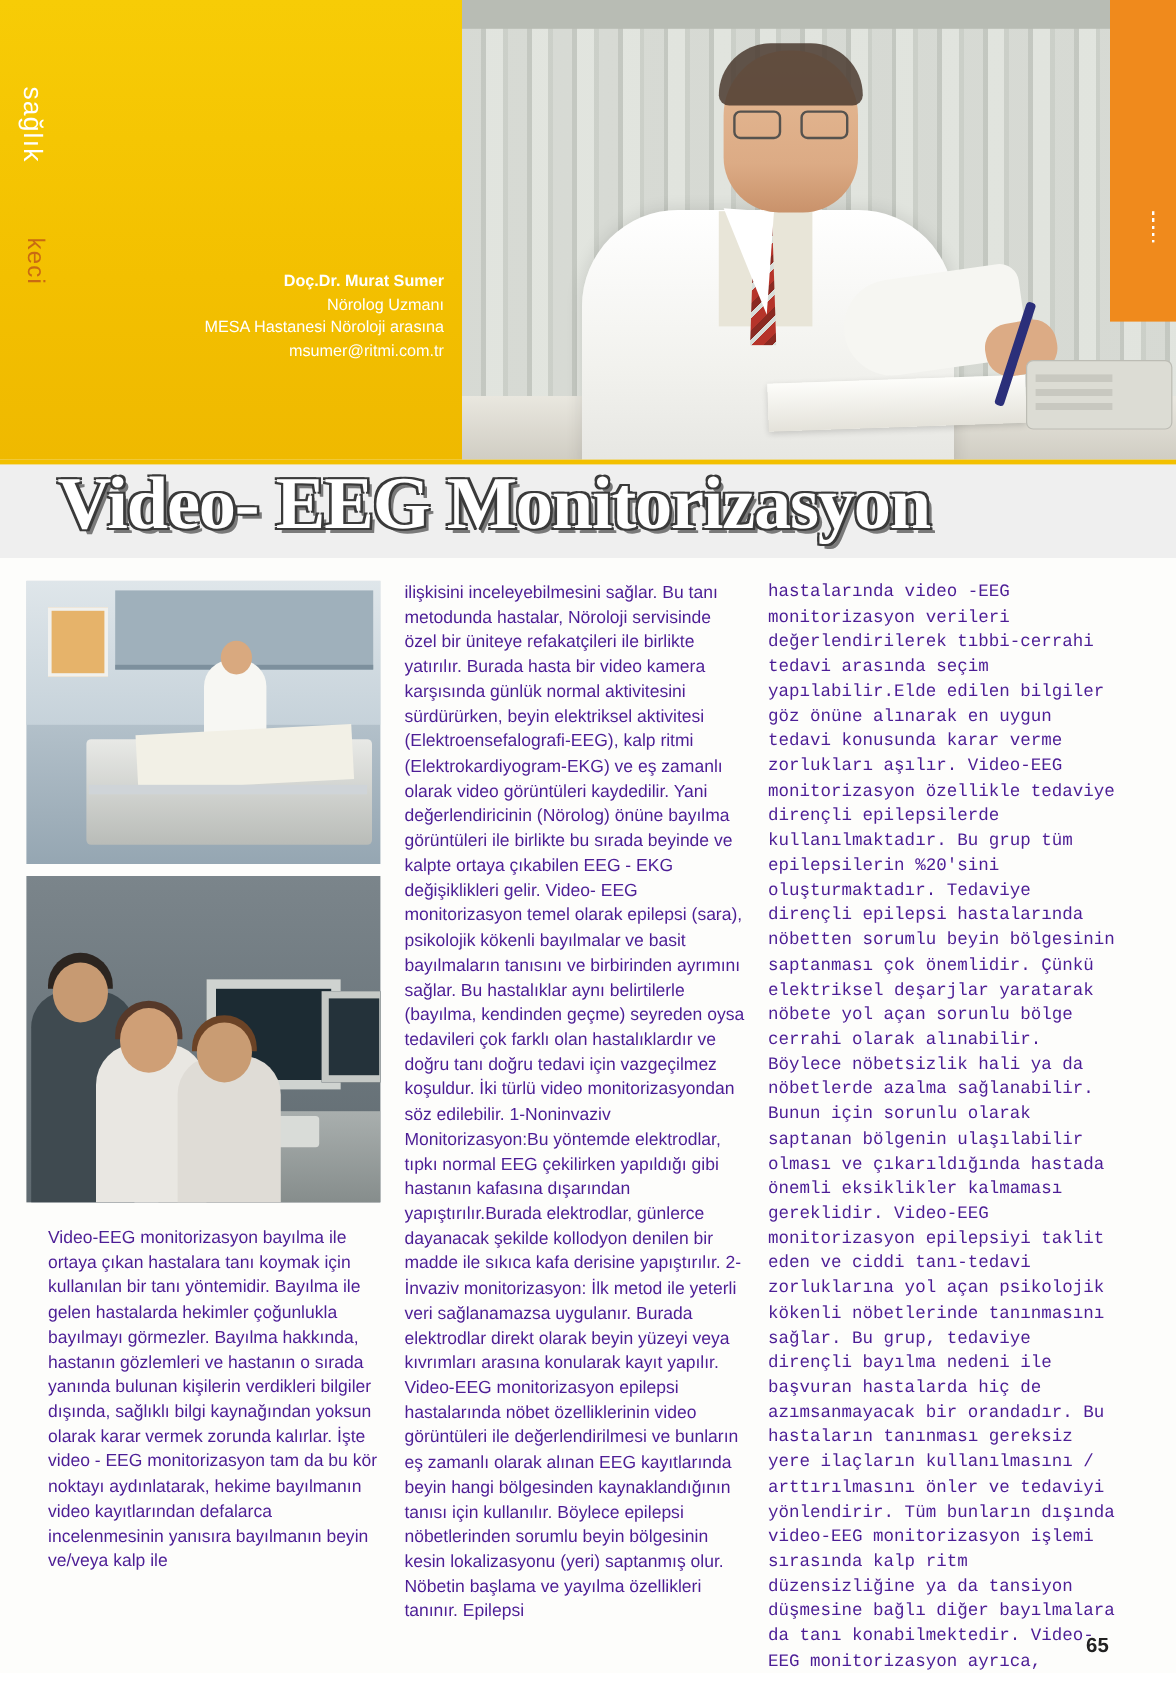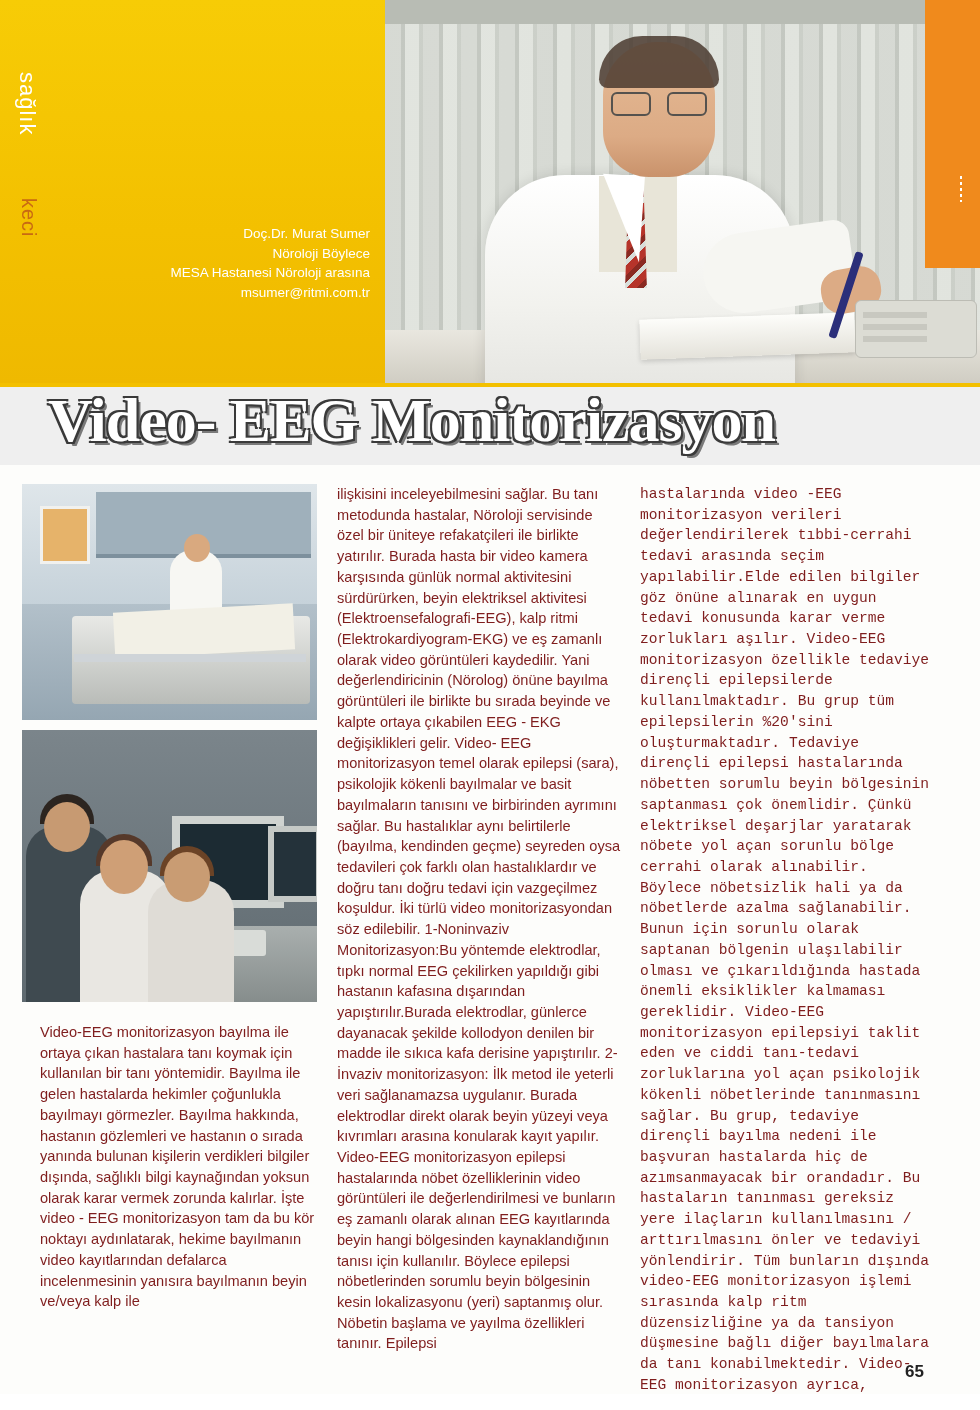--- a/index.html
+++ b/index.html
@@ -281,7 +281,7 @@
     line-height: 1.45;
   }
   .byline .bold {
-    font-weight: normal;
+    font-weight: bold;
   }
 
   

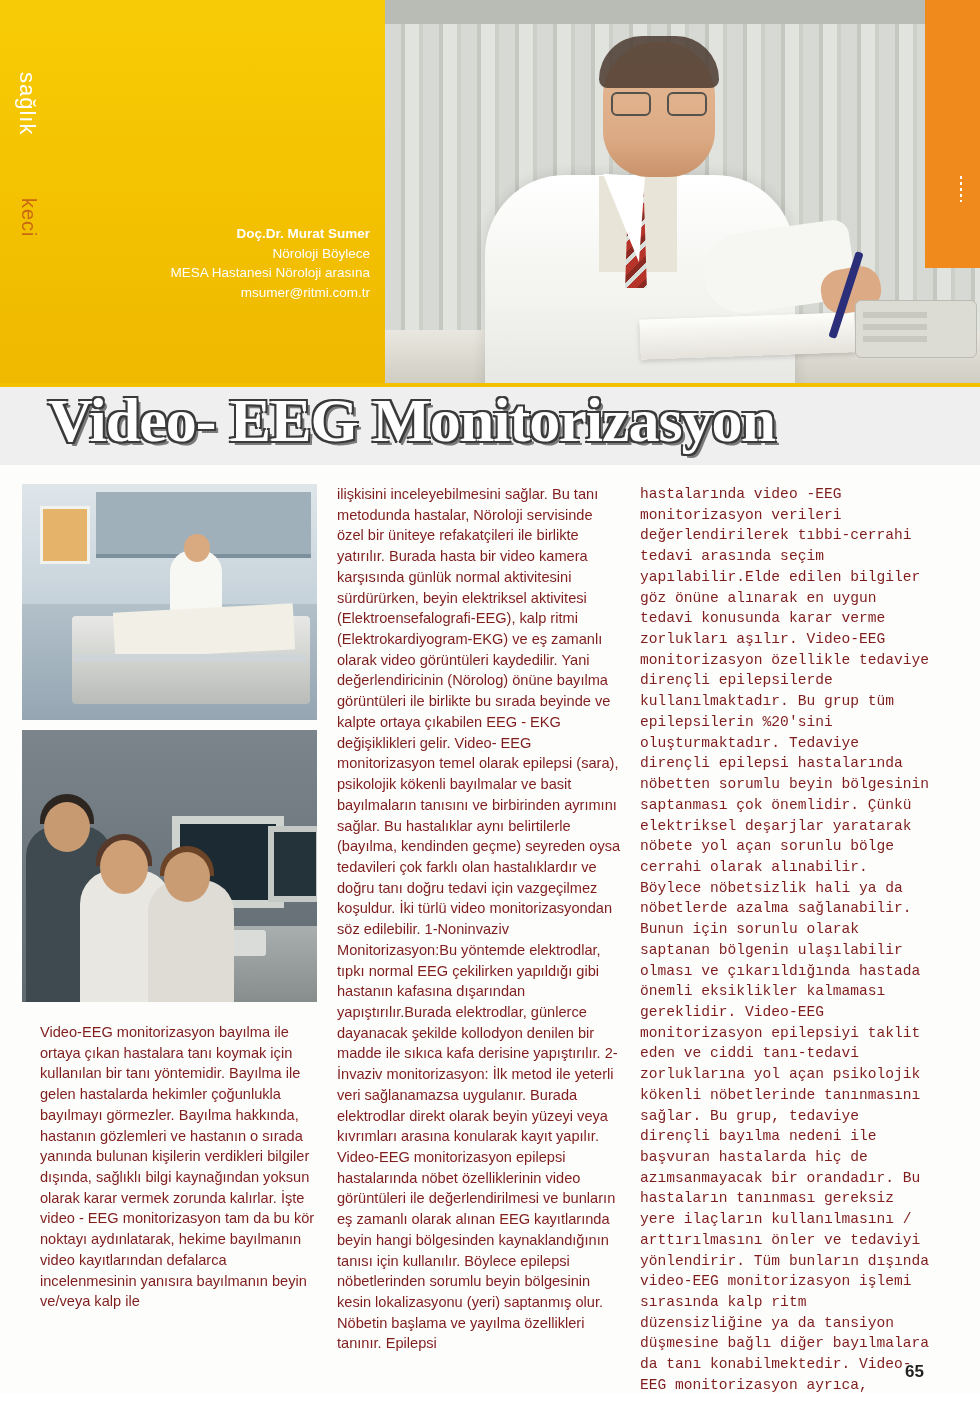--- a/index.html
+++ b/index.html
@@ -509,7 +509,7 @@
     <div class="logo-wrap">
       <div class="byline">
         <div class="bold">Doç.Dr. Murat Sumer</div>
-        <div>Nöroloji Böylece</div>
+        <div>Nörolog Uzmanı</div>
         <div>MESA Hastanesi Nöroloji arasına</div>
         <div>msumer@ritmi.com.tr</div>
       </div>

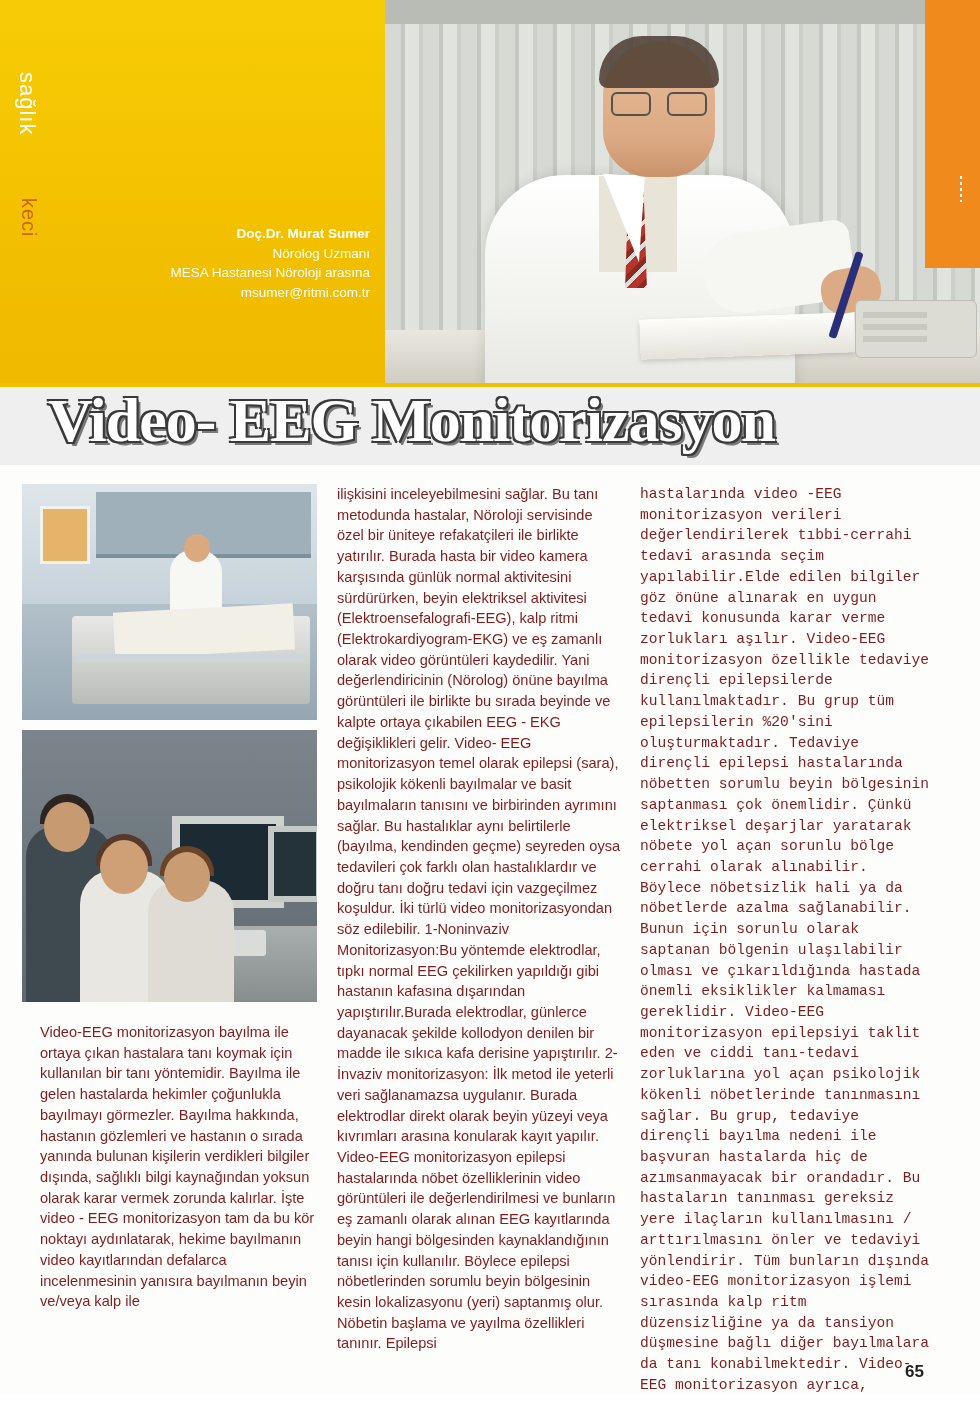--- a/index.html
+++ b/index.html
@@ -436,7 +436,7 @@
     position: absolute;
     font-size: 14.6px;
     line-height: 1.42;
-    color: #7f1d1d;
+    color: #4c1d95;
     text-align: left;
   }
   .col p {

